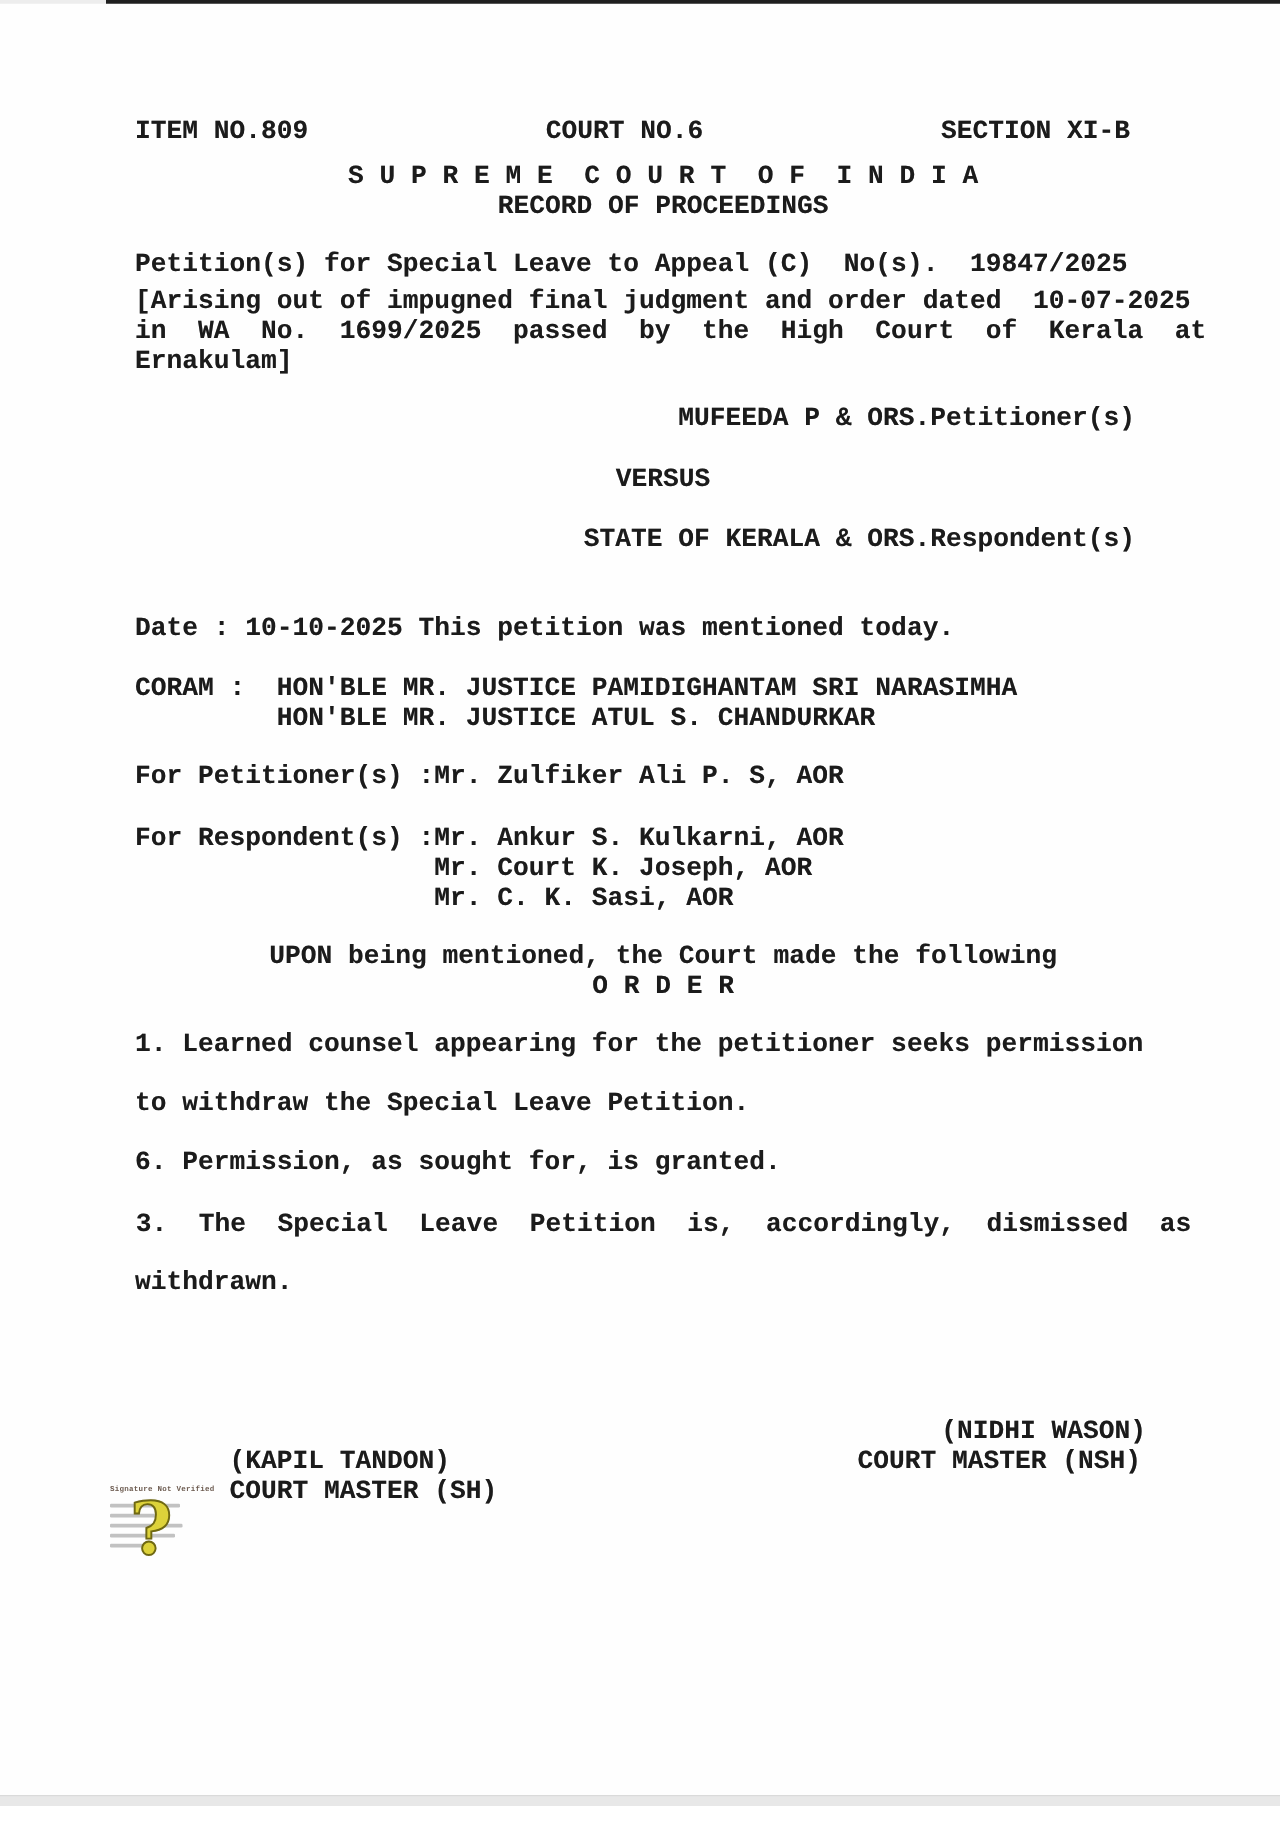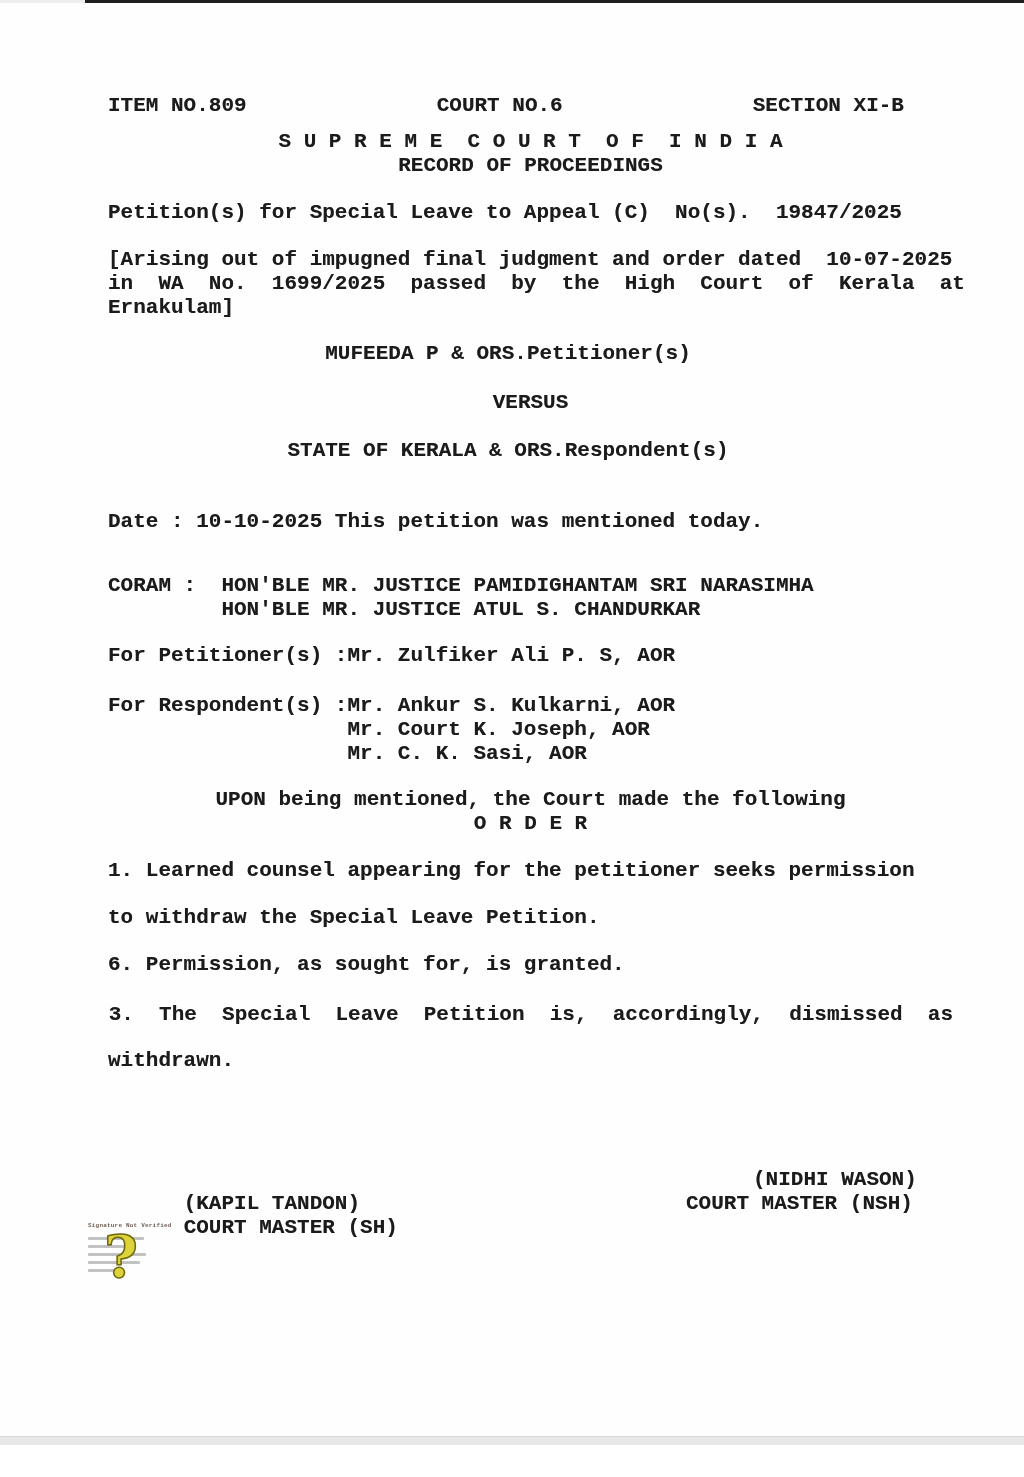--- a/index.html
+++ b/index.html
@@ -60,7 +60,7 @@
 
   .m-title    { margin-top: 12px; }
   .m-petition { margin-top: 23px; }
-  .m-arising  { margin-top: 23px; font-family: Liberation Mono, monospace; }
+  .m-arising  { margin-top: 5px; font-family: Liberation Mono, monospace; }
   .m-party1   { margin-top: 22px; }
   .m-versus   { margin-top: 25px; }
   .m-party2   { margin-top: 24px; }

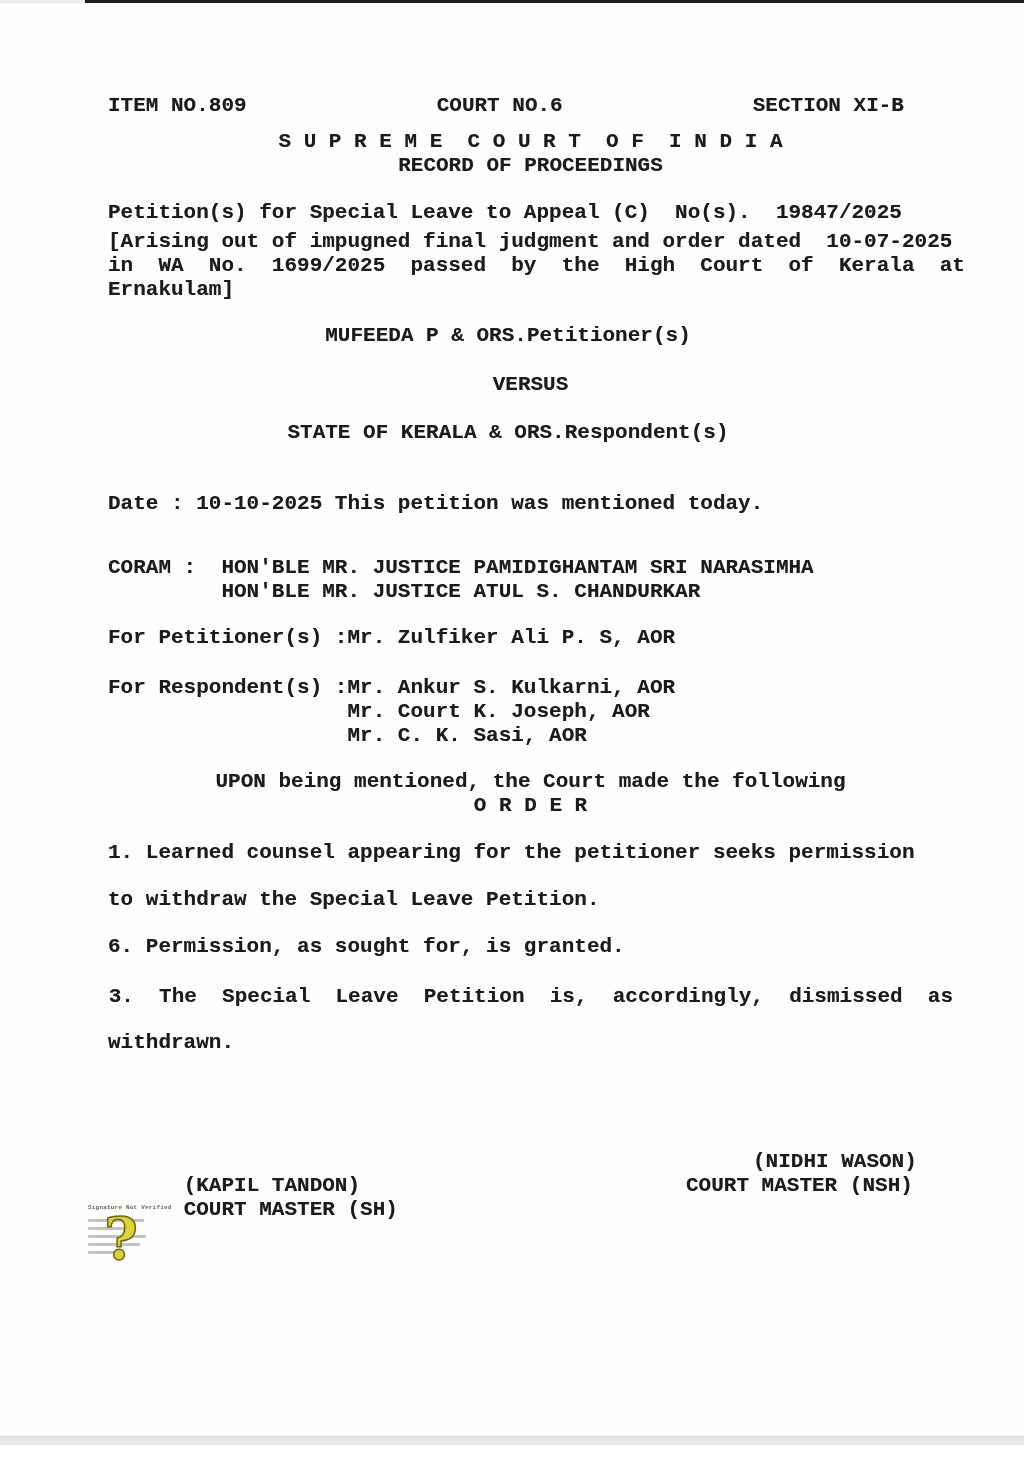--- a/index.html
+++ b/index.html
@@ -51,7 +51,7 @@
   }
   .row-party {
     display: flex;
-    justify-content: center;
+    justify-content: flex-end;
     padding-right: 45px;
     line-height: 24px;
     height: 24px;

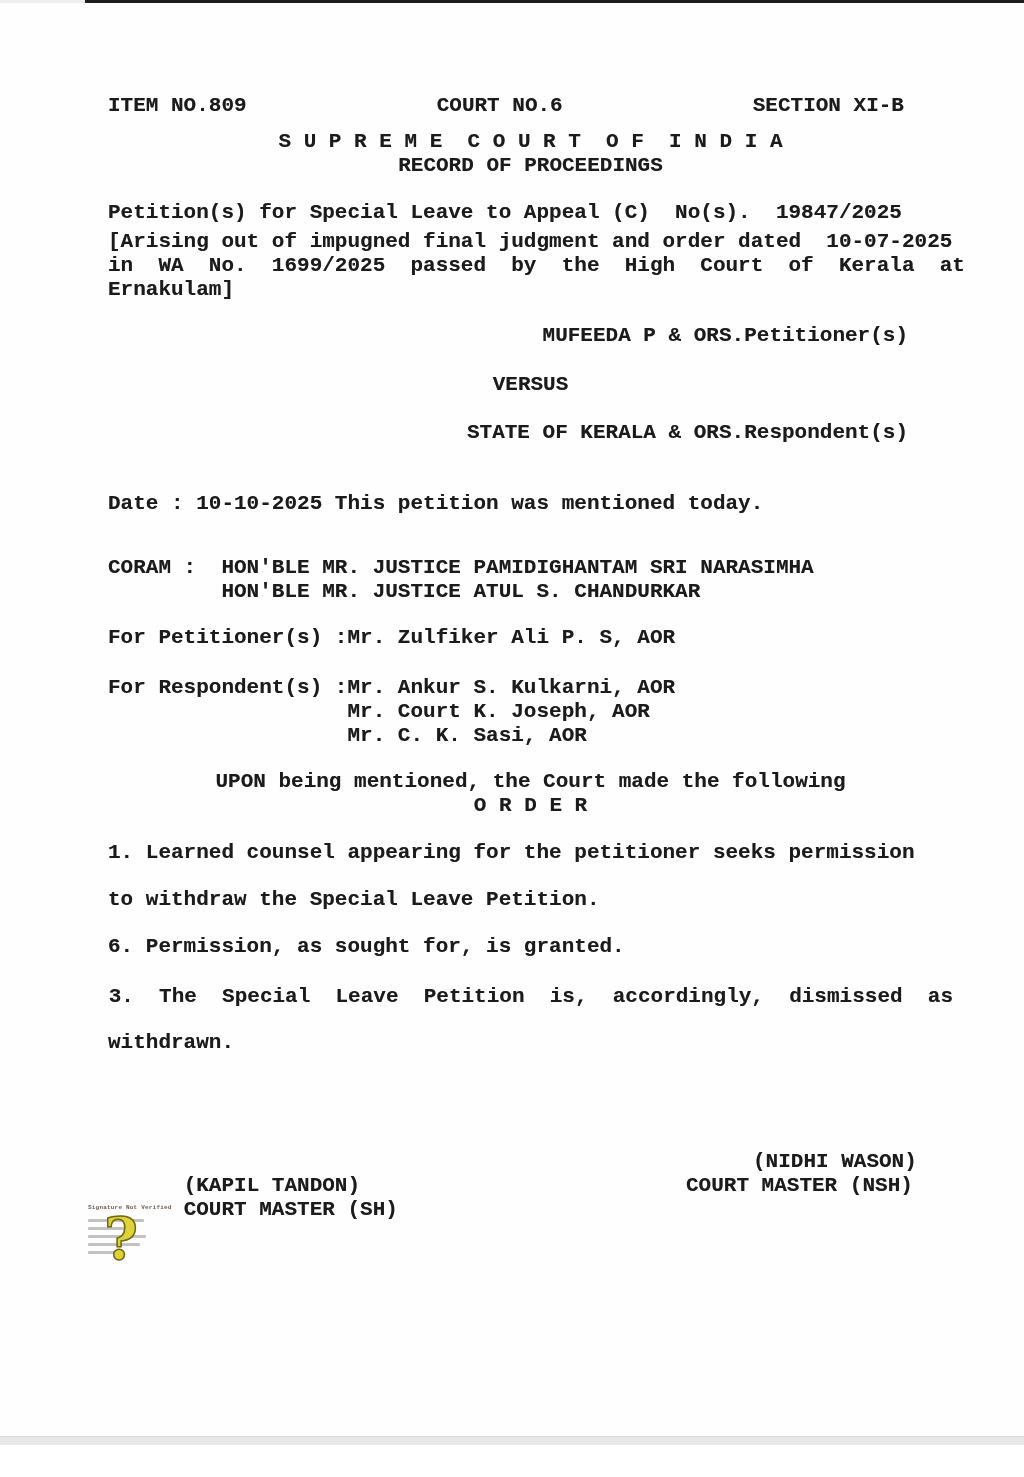--- a/index.html
+++ b/index.html
@@ -65,7 +65,7 @@
   .m-versus   { margin-top: 25px; }
   .m-party2   { margin-top: 24px; }
   .m-date     { margin-top: 47px; }
-  .m-coram    { margin-top: 40px; }
+  .m-coram    { margin-top: 24px; }
   .m-forpet   { margin-top: 22px; }
   .m-forresp  { margin-top: 26px; }
   .m-upon     { margin-top: 22px; }

